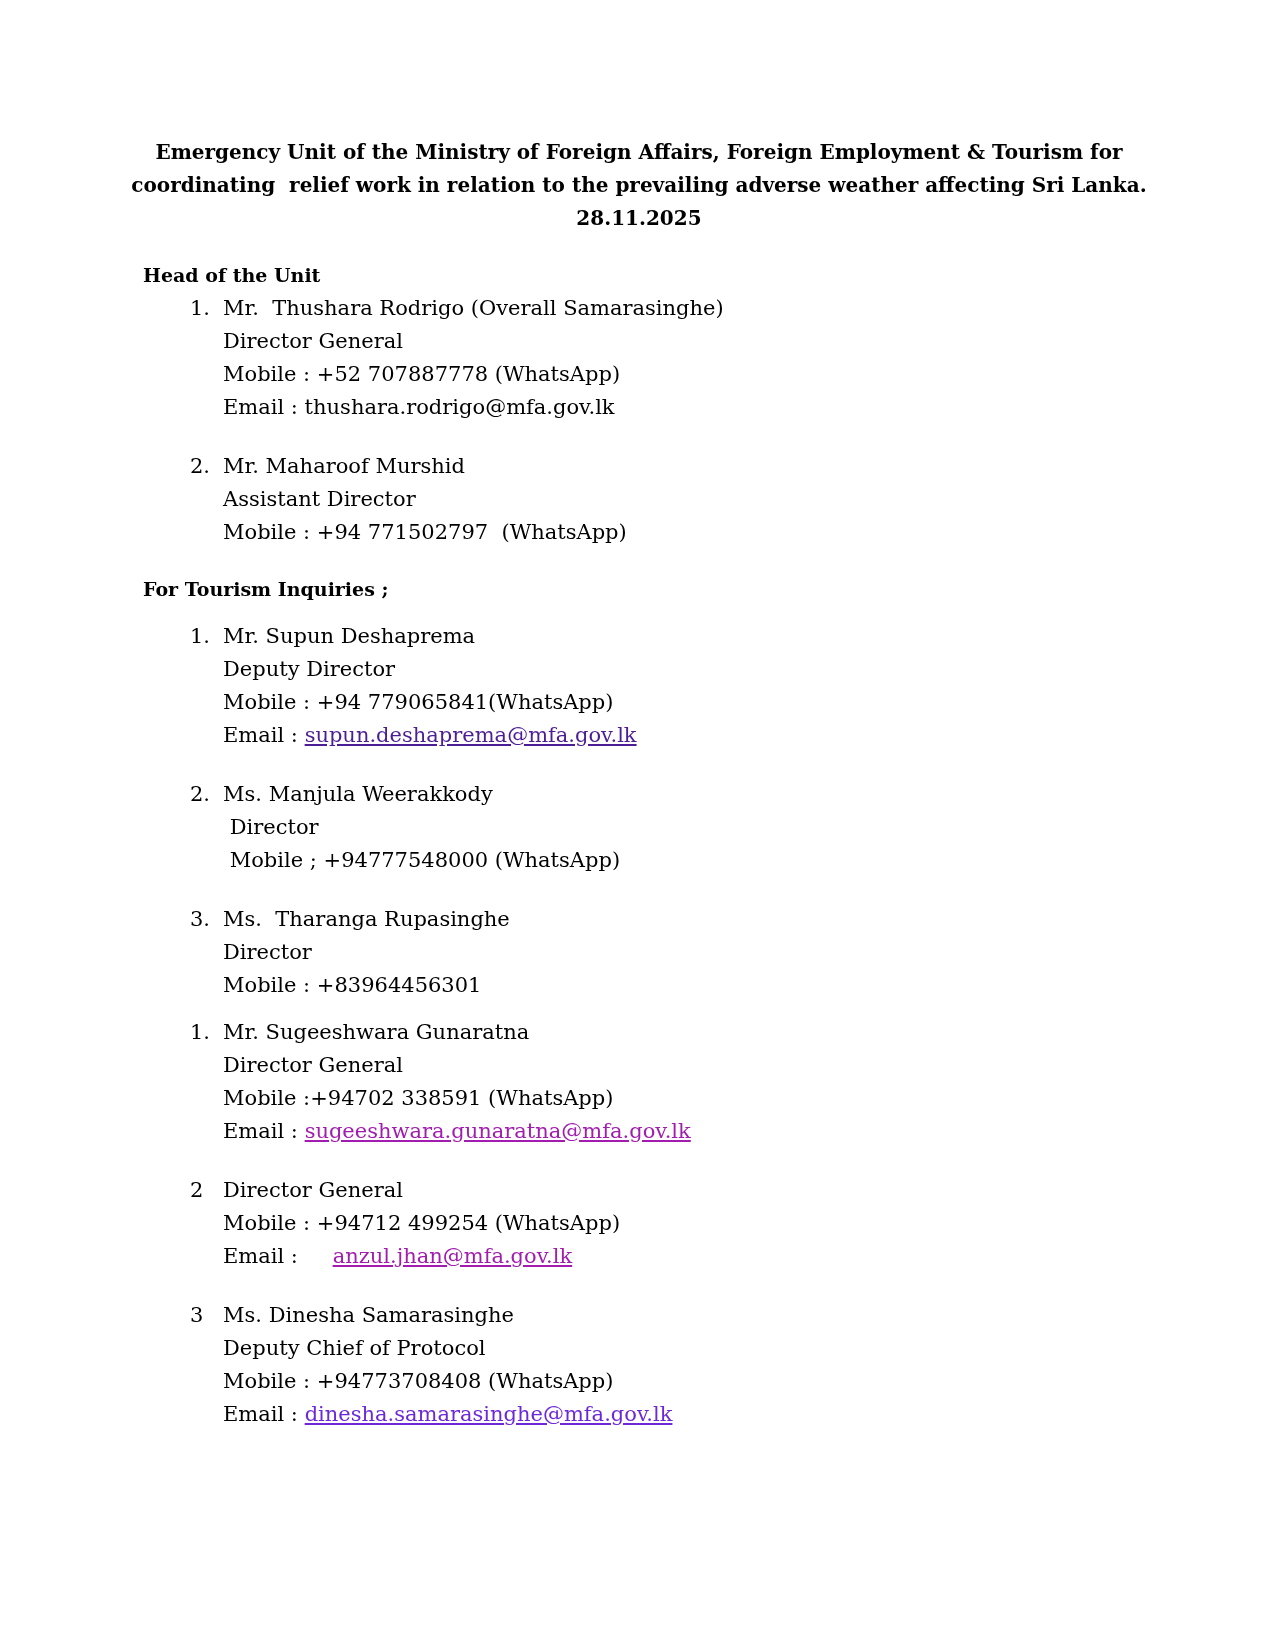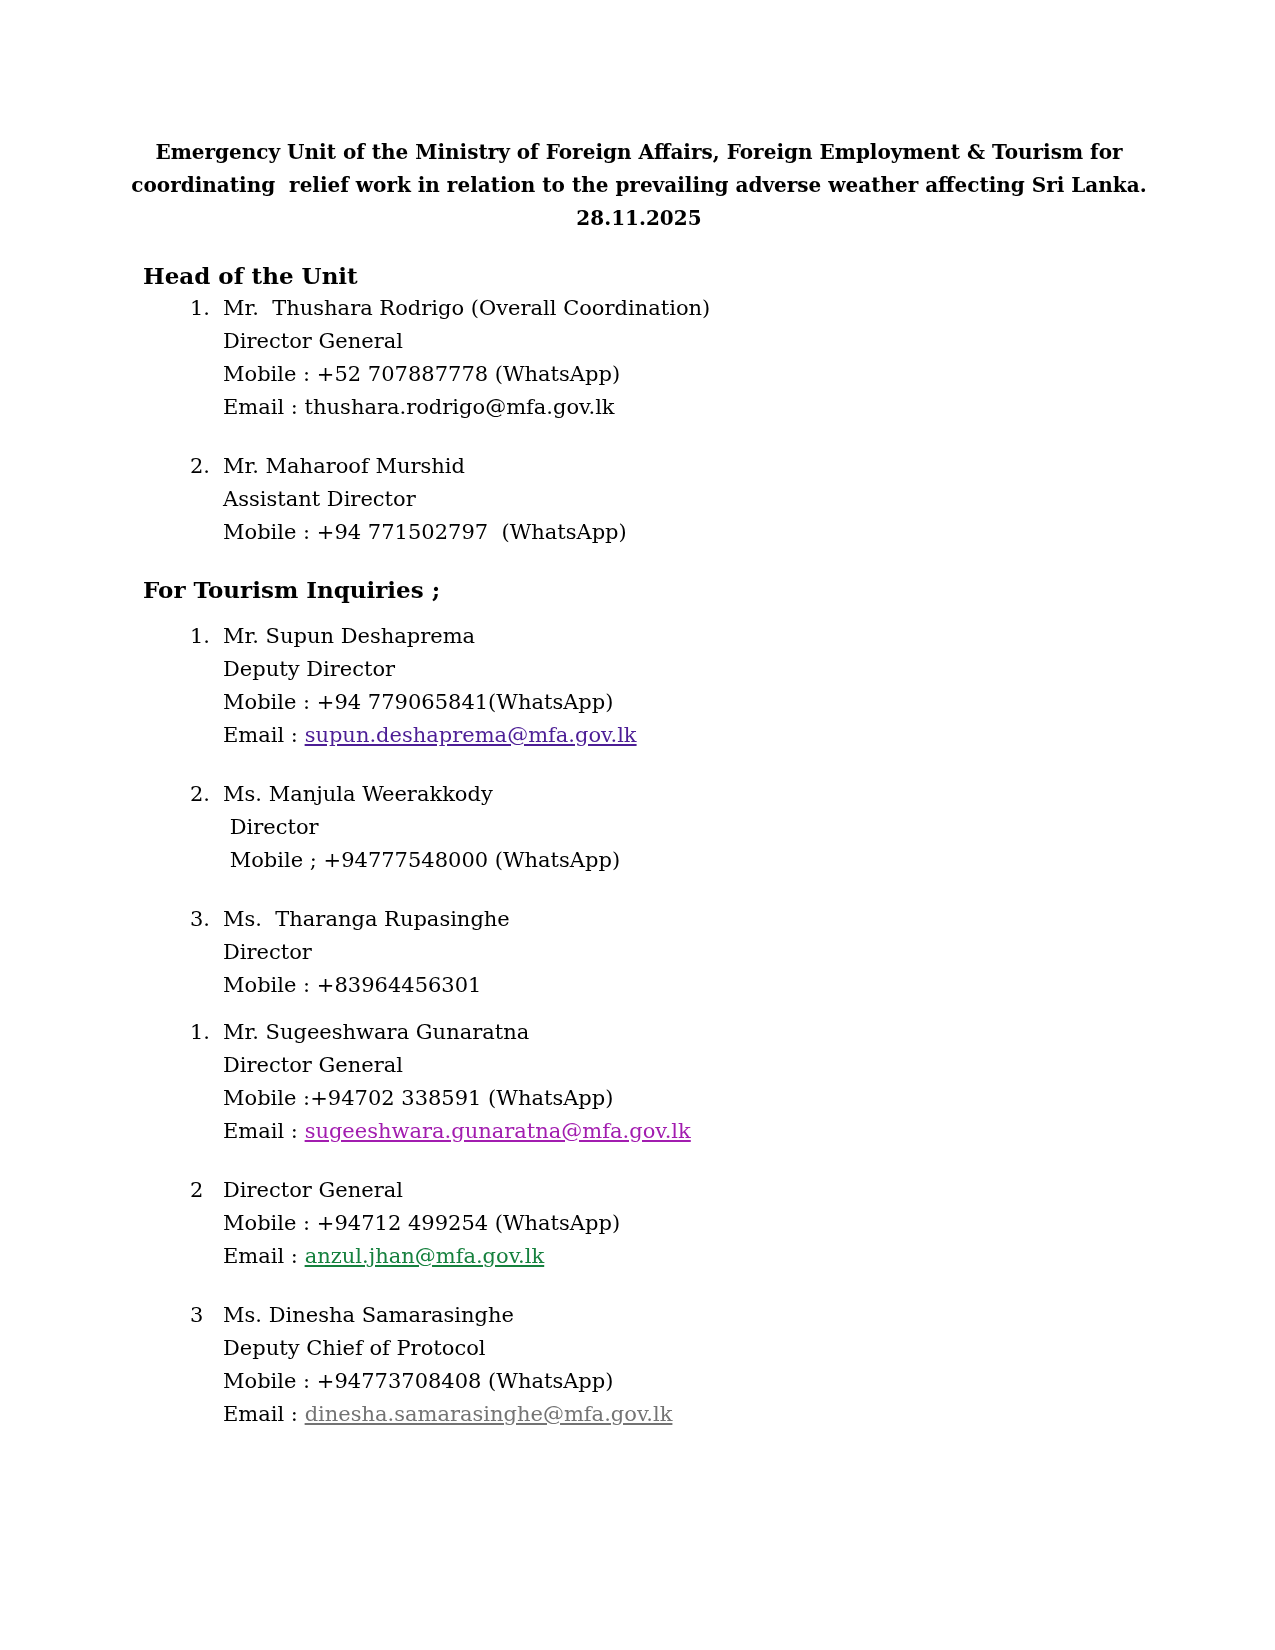--- a/index.html
+++ b/index.html
@@ -28,7 +28,7 @@
   .title-line { white-space: pre; }
   .section-heading {
     font-weight: bold;
-    font-size: 23px;
+    font-size: 19px;
     margin: 24px 0 0 0;
     line-height: 33px;
     white-space: pre-wrap;

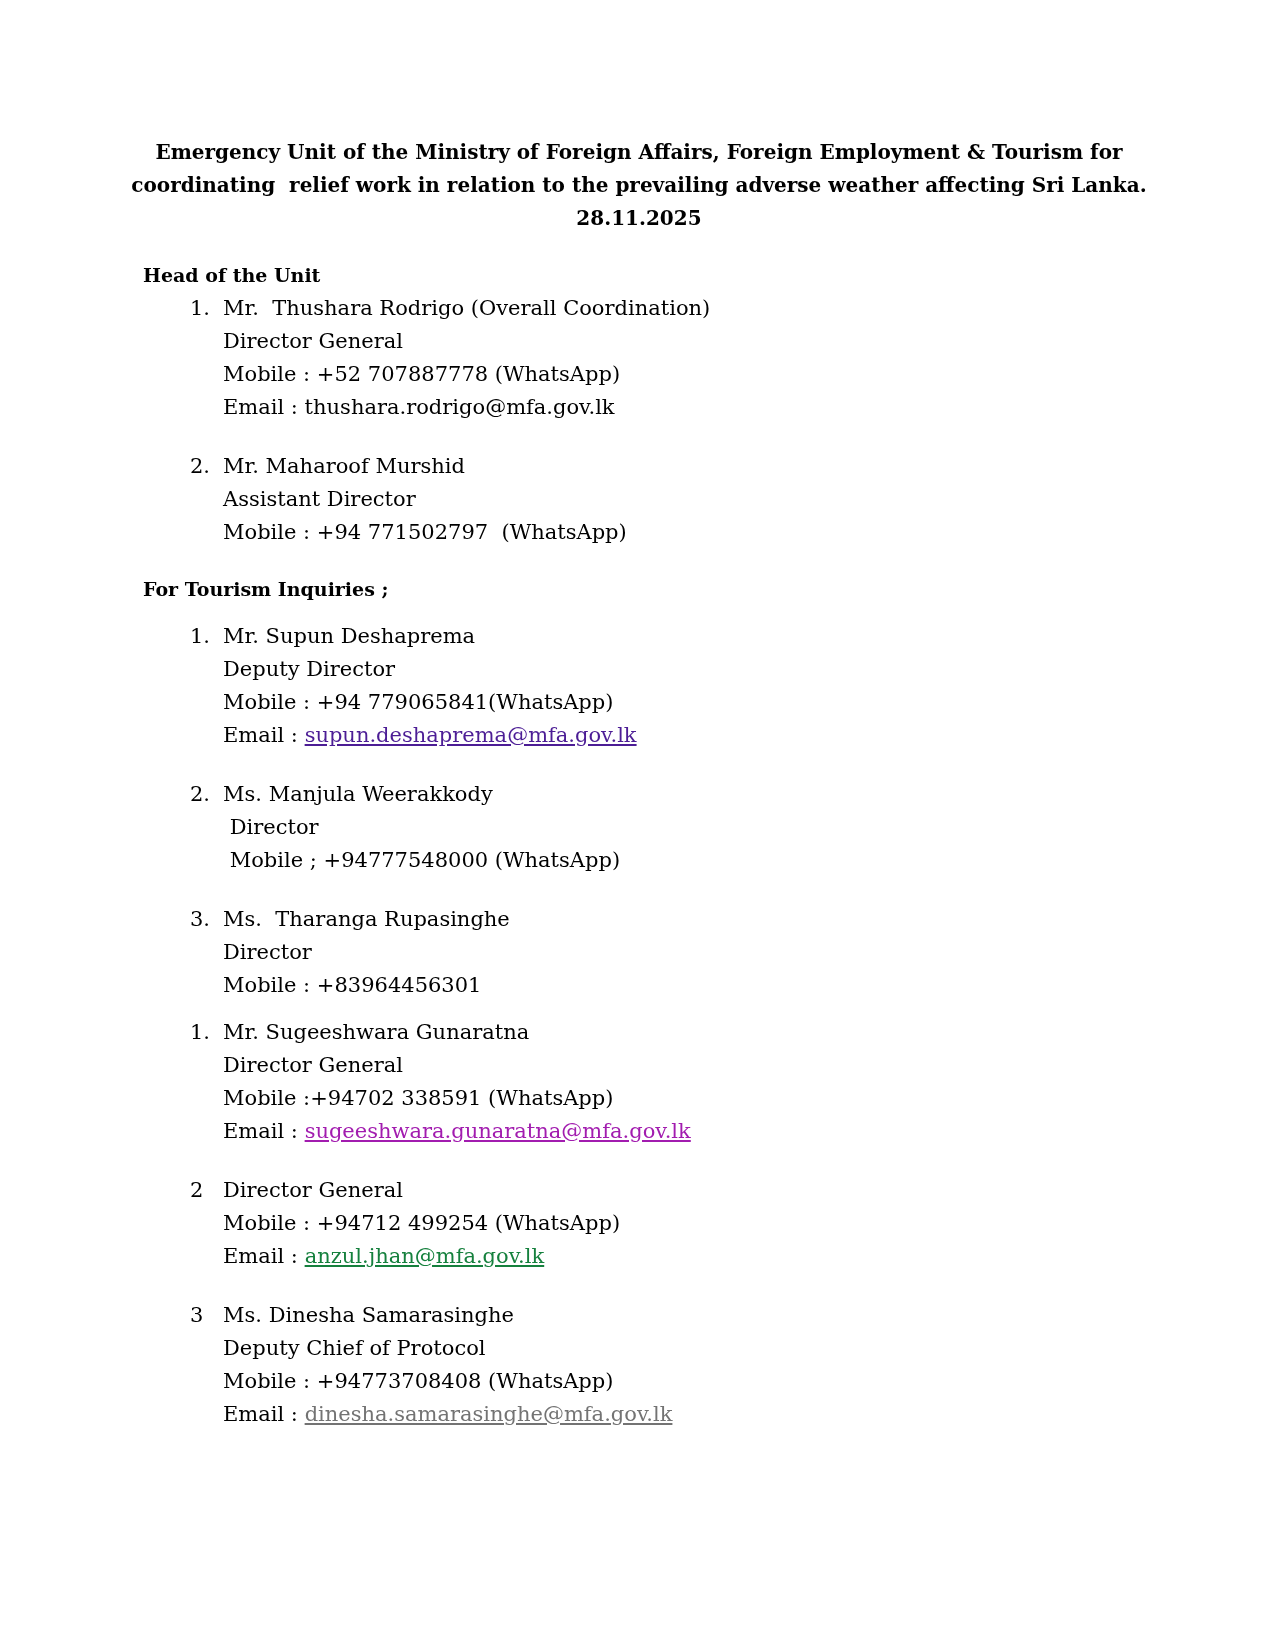--- a/index.html
+++ b/index.html
@@ -65,7 +65,7 @@
         <div class="entry">
           <span class="entry-number">1.</span>
           <div class="entry-lines">
-            <div class="entry-line">Mr.  Thushara Rodrigo (Overall Coordination)</div>
+            <div class="entry-line">Mr.  Thushara Rodrigo (Overall Samarasinghe)</div>
             <div class="entry-line">Director General</div>
             <div class="entry-line">Mobile : +52 707887778 (WhatsApp)</div>
             <div class="entry-line">Email : thushara.rodrigo@mfa.gov.lk</div>

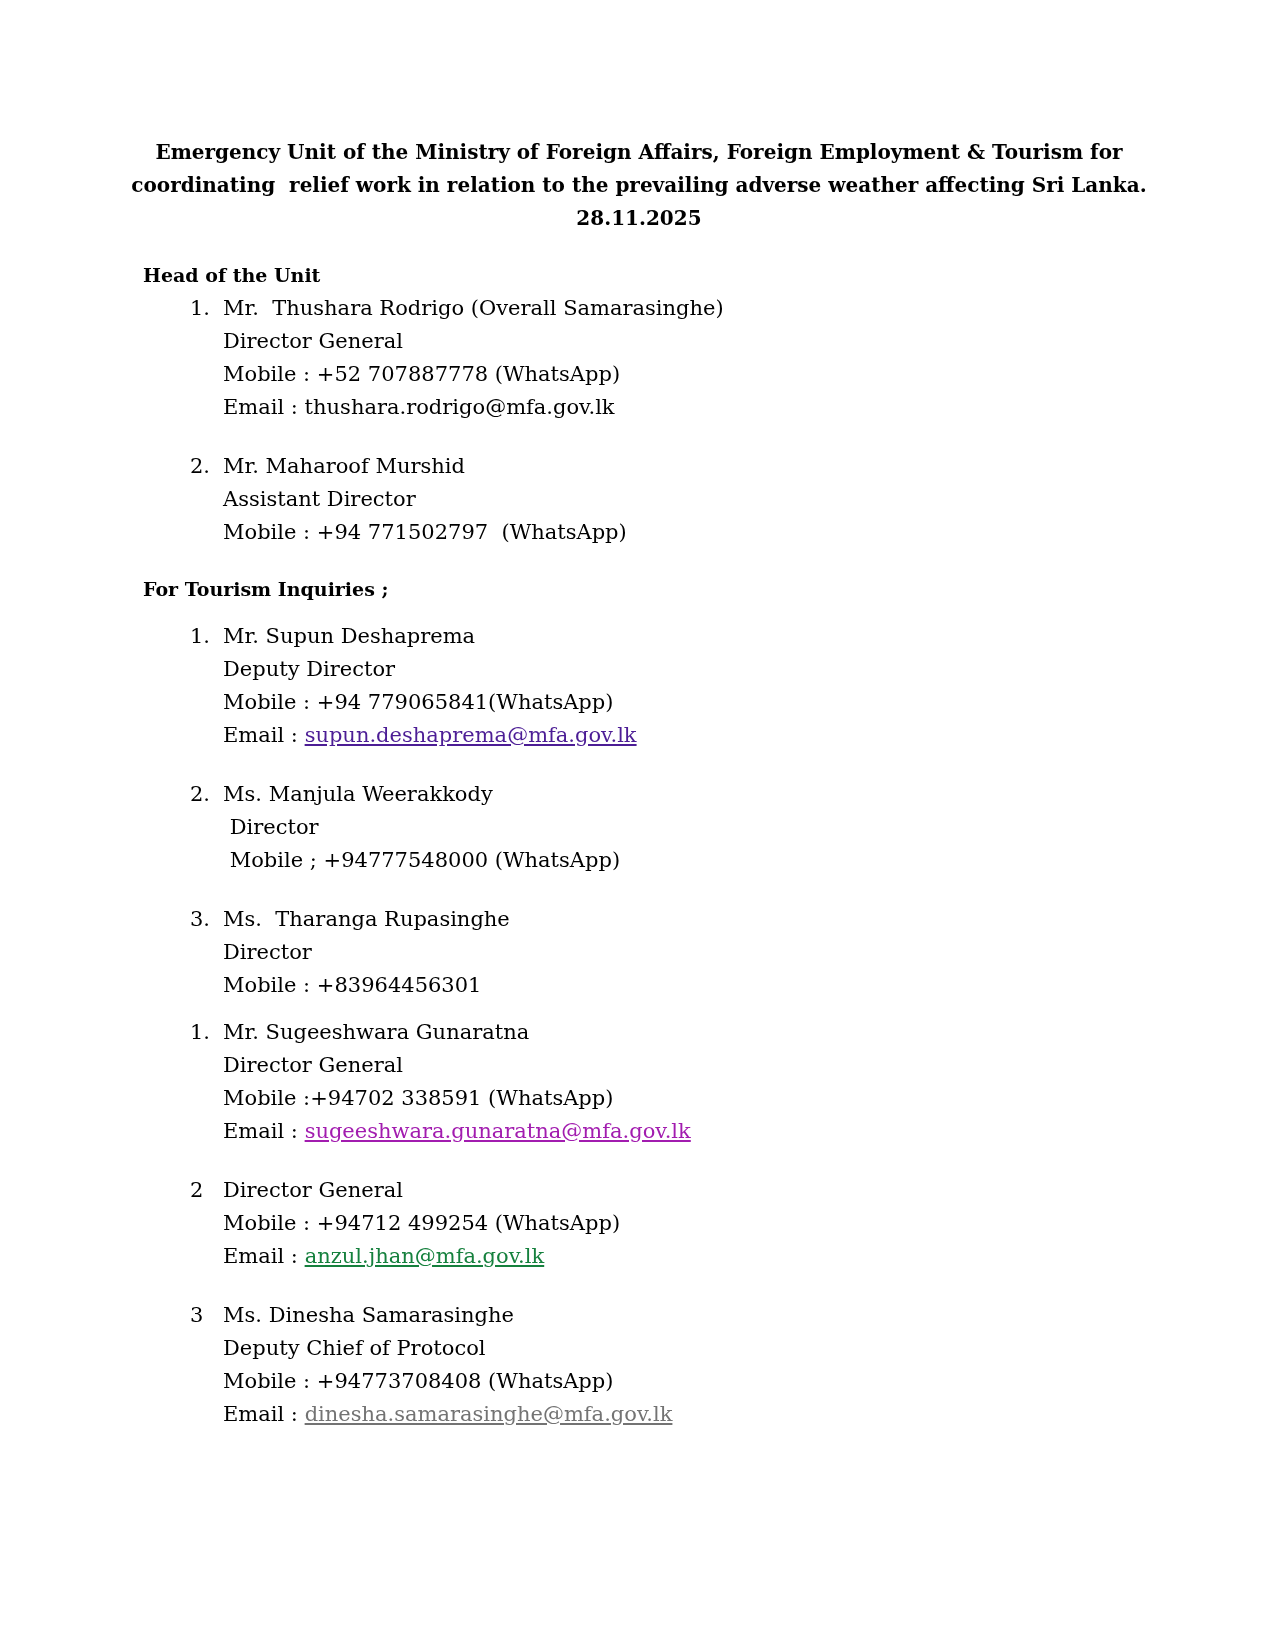--- a/index.html
+++ b/index.html
@@ -123,7 +123,7 @@
           <div class="entry-lines">
             <div class="entry-line">Director General</div>
             <div class="entry-line">Mobile : +94712 499254 (WhatsApp)</div>
-            <div class="entry-line">Email : <a class="email-link" href="#" style="color: #15803d;">anzul.jhan@mfa.gov.lk</a></div>
+            <div class="entry-line">Email : <a class="email-link" href="#" style="color: #a21caf; margin-left: 28px;">anzul.jhan@mfa.gov.lk</a></div>
           </div>
         </div>
         <div class="entry">

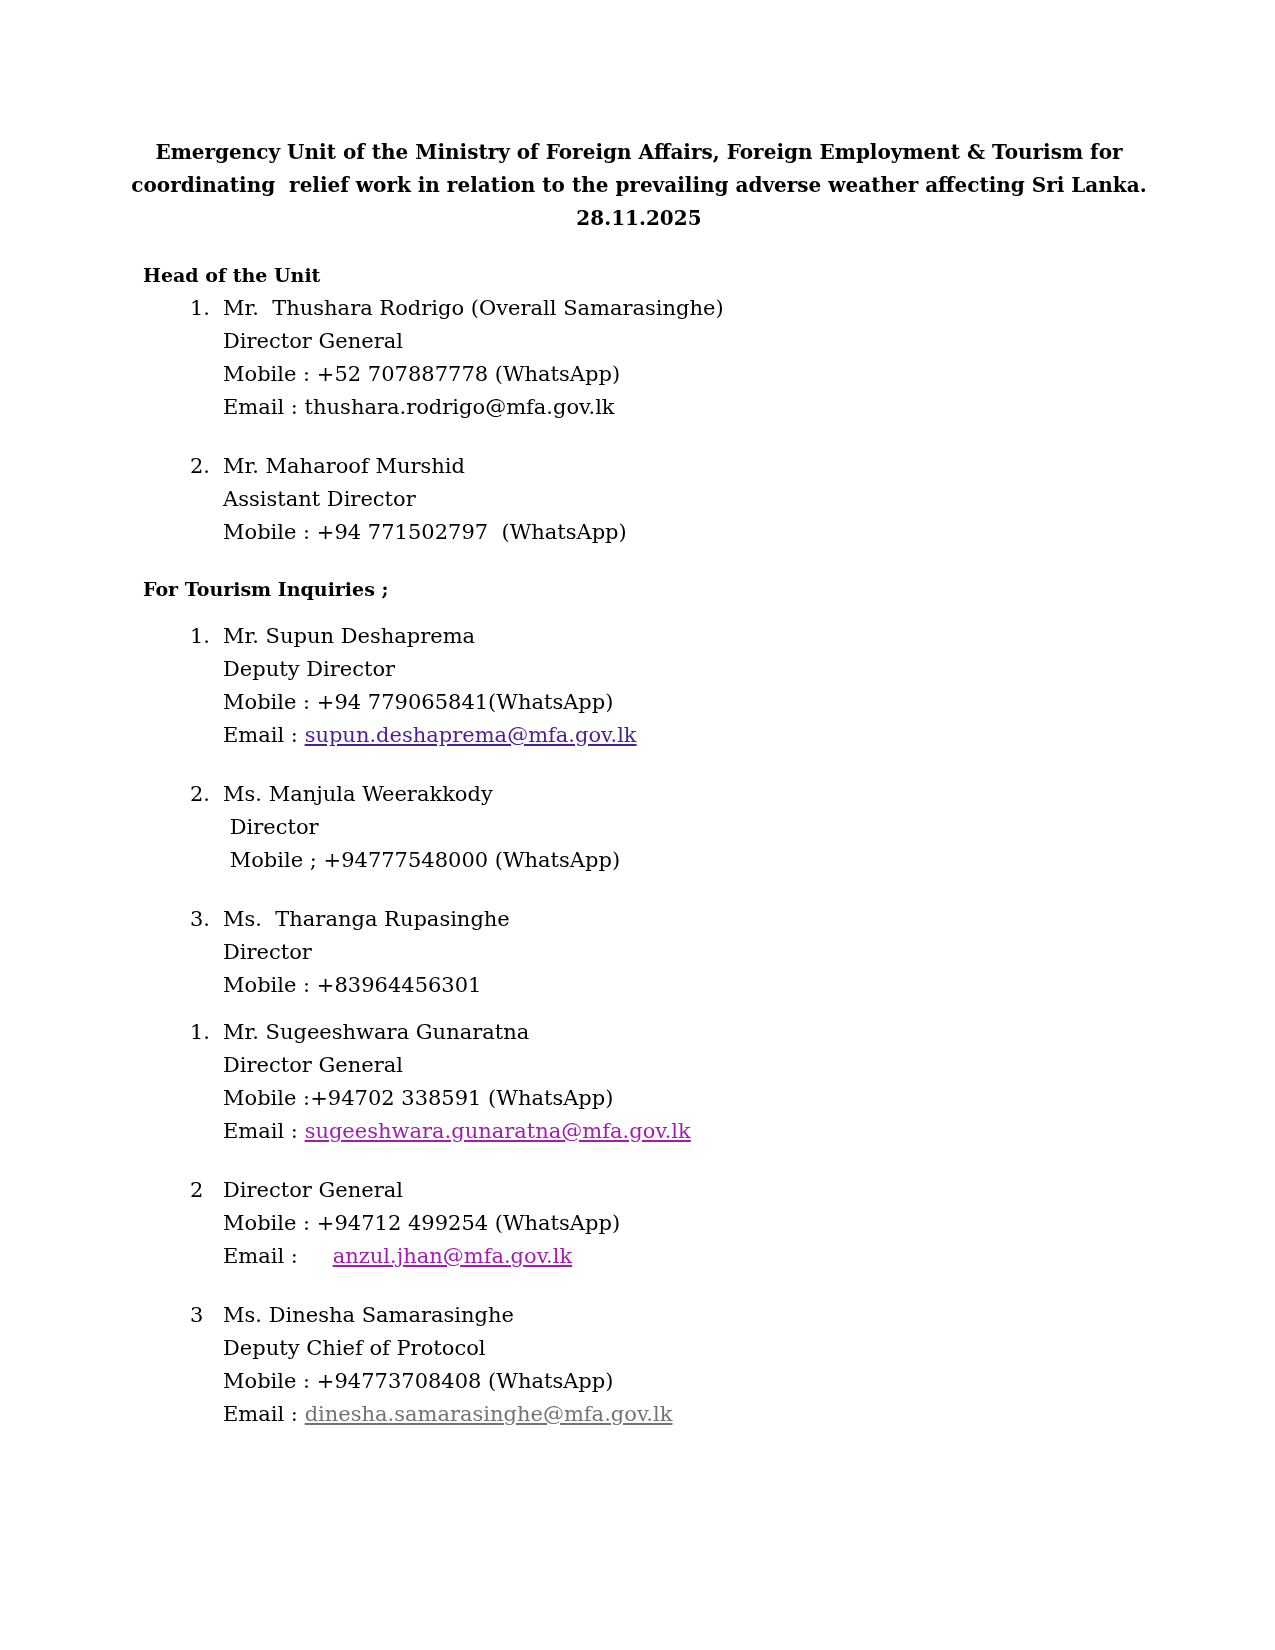--- a/index.html
+++ b/index.html
@@ -132,7 +132,7 @@
             <div class="entry-line">Ms. Dinesha Samarasinghe</div>
             <div class="entry-line">Deputy Chief of Protocol</div>
             <div class="entry-line">Mobile : +94773708408 (WhatsApp)</div>
-            <div class="entry-line">Email : <a class="email-link" href="#" style="color: #737373;">dinesha.samarasinghe@mfa.gov.lk</a></div>
+            <div class="entry-line">Email : <a class="email-link" href="#" style="color: #6d28d9;">dinesha.samarasinghe@mfa.gov.lk</a></div>
           </div>
         </div>
       </section>

